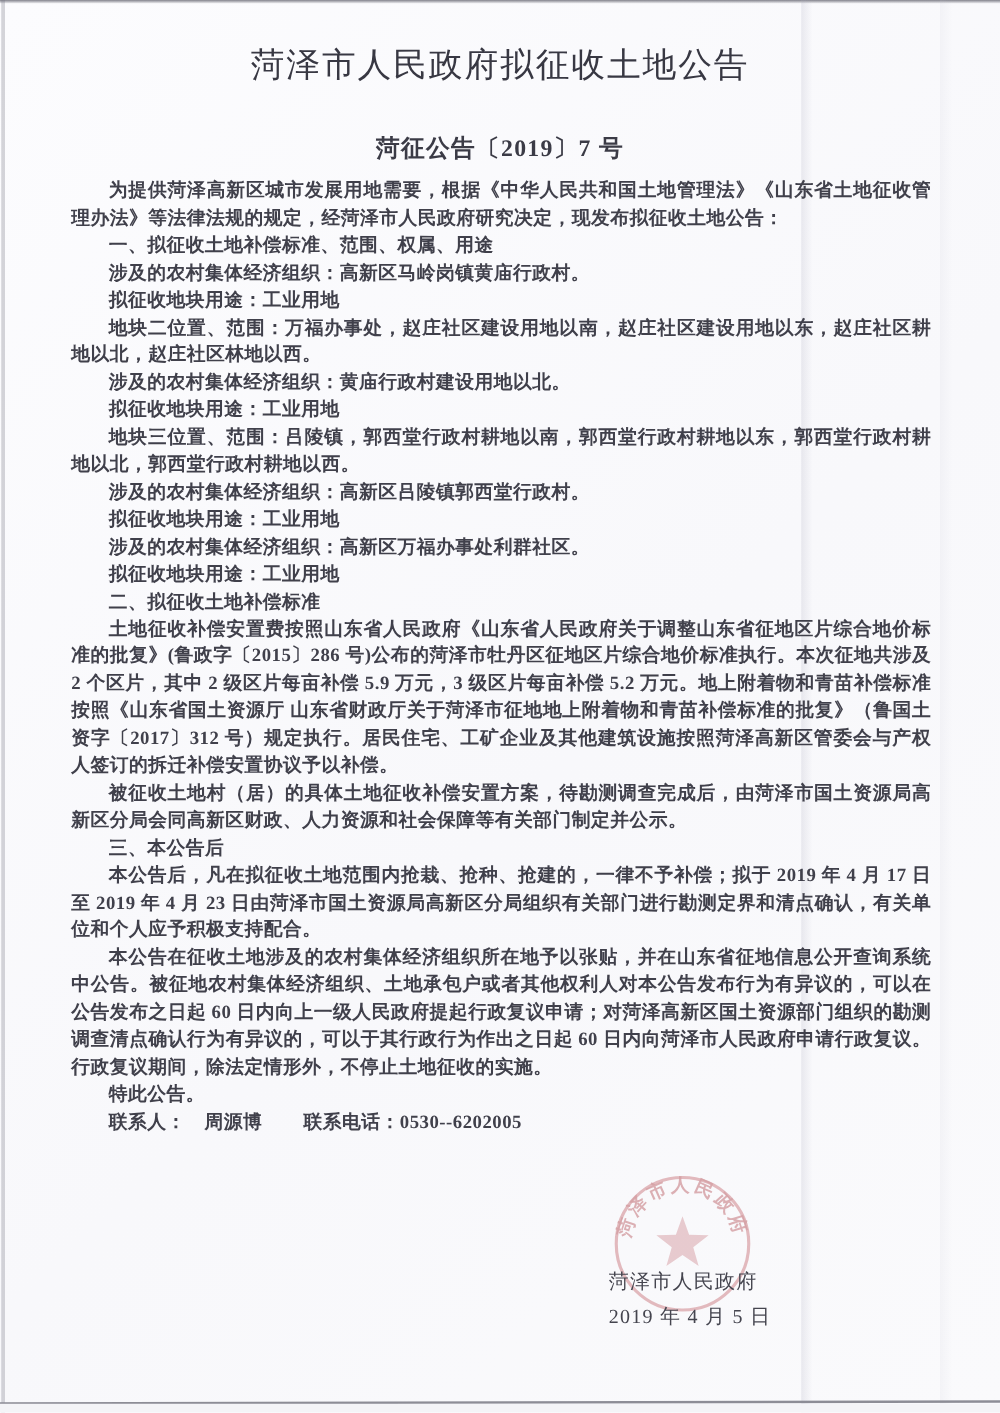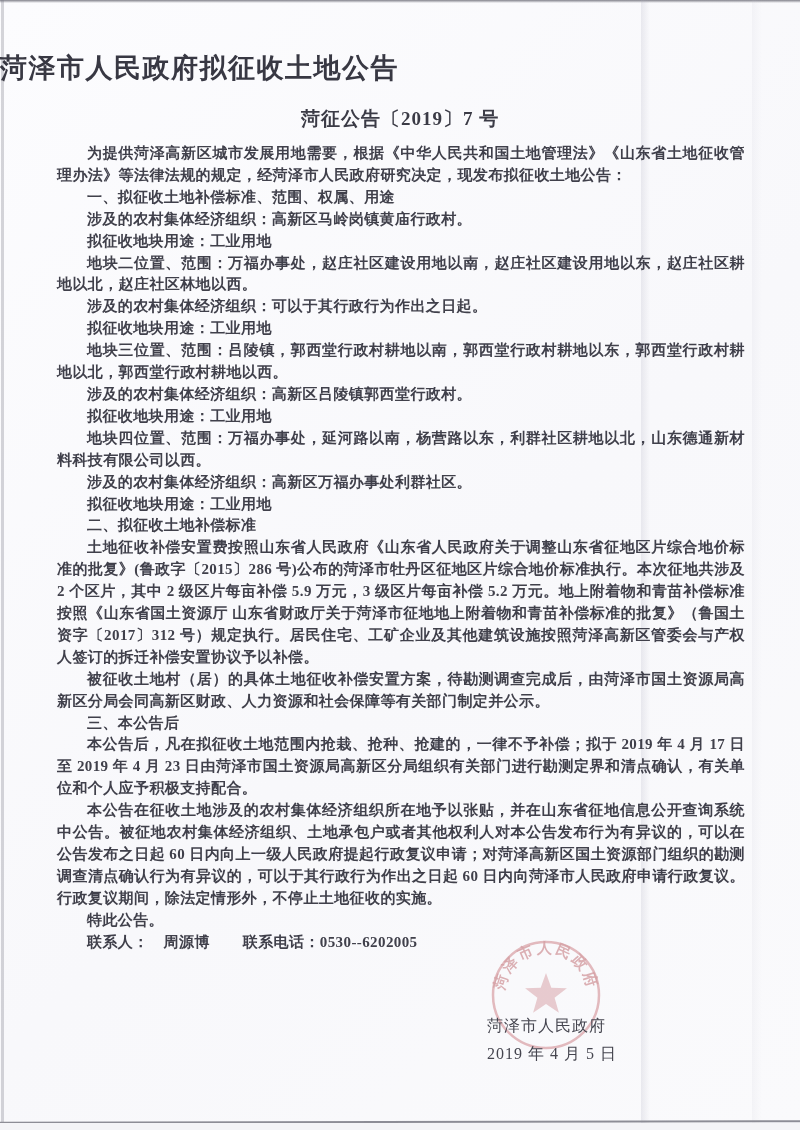--- a/index.html
+++ b/index.html
@@ -47,10 +47,10 @@
 
   .doc-title {
     position: absolute;
-    top: 50px; left: 0; width: 100%;
-    text-align: left;
+    top: 34px; left: 0; width: 100%;
+    text-align: center;
     font-size: 27px;
-    font-weight: bold;
+    font-weight: normal;
     letter-spacing: 1.5px;
     color: #383843;
   }

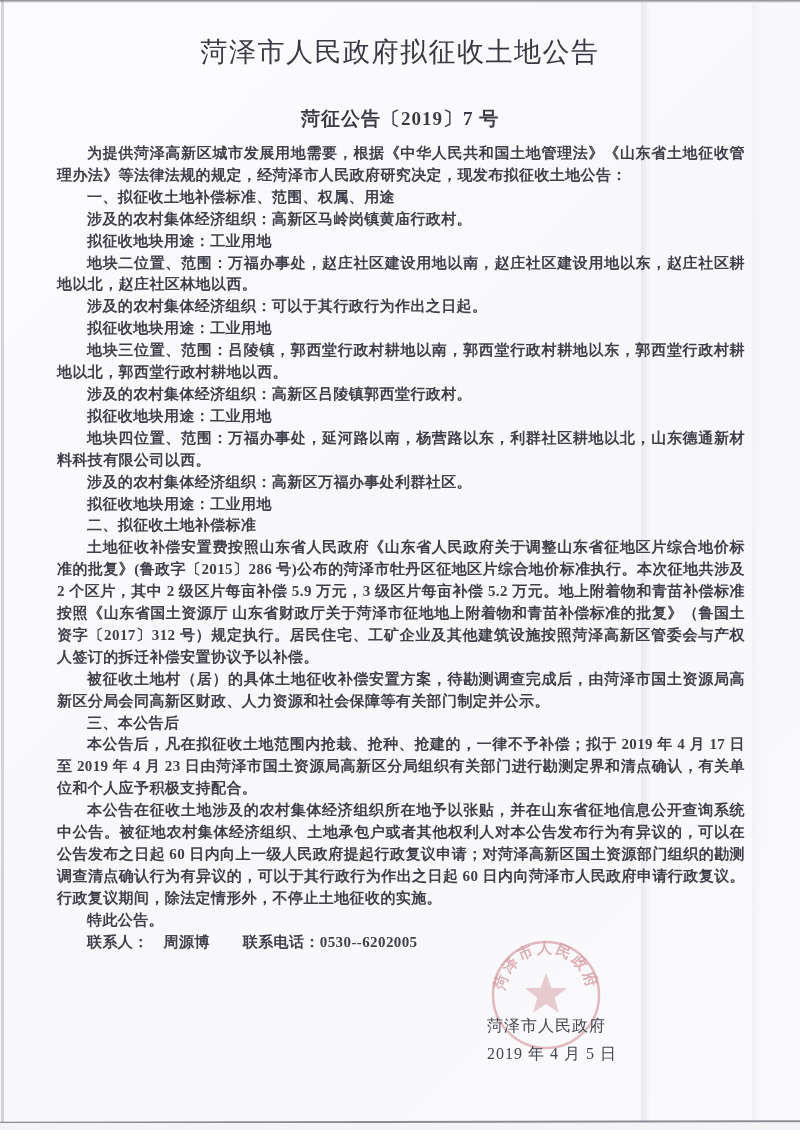--- a/index.html
+++ b/index.html
@@ -118,7 +118,7 @@
     <p>涉及的农村集体经济组织：高新区马岭岗镇黄庙行政村。</p>
     <p>拟征收地块用途：工业用地</p>
     <p>地块二位置、范围：万福办事处，赵庄社区建设用地以南，赵庄社区建设用地以东，赵庄社区耕地以北，赵庄社区林地以西。</p>
-    <p>涉及的农村集体经济组织：可以于其行政行为作出之日起。</p>
+    <p>涉及的农村集体经济组织：黄庙行政村建设用地以北。</p>
     <p>拟征收地块用途：工业用地</p>
     <p>地块三位置、范围：吕陵镇，郭西堂行政村耕地以南，郭西堂行政村耕地以东，郭西堂行政村耕地以北，郭西堂行政村耕地以西。</p>
     <p>涉及的农村集体经济组织：高新区吕陵镇郭西堂行政村。</p>

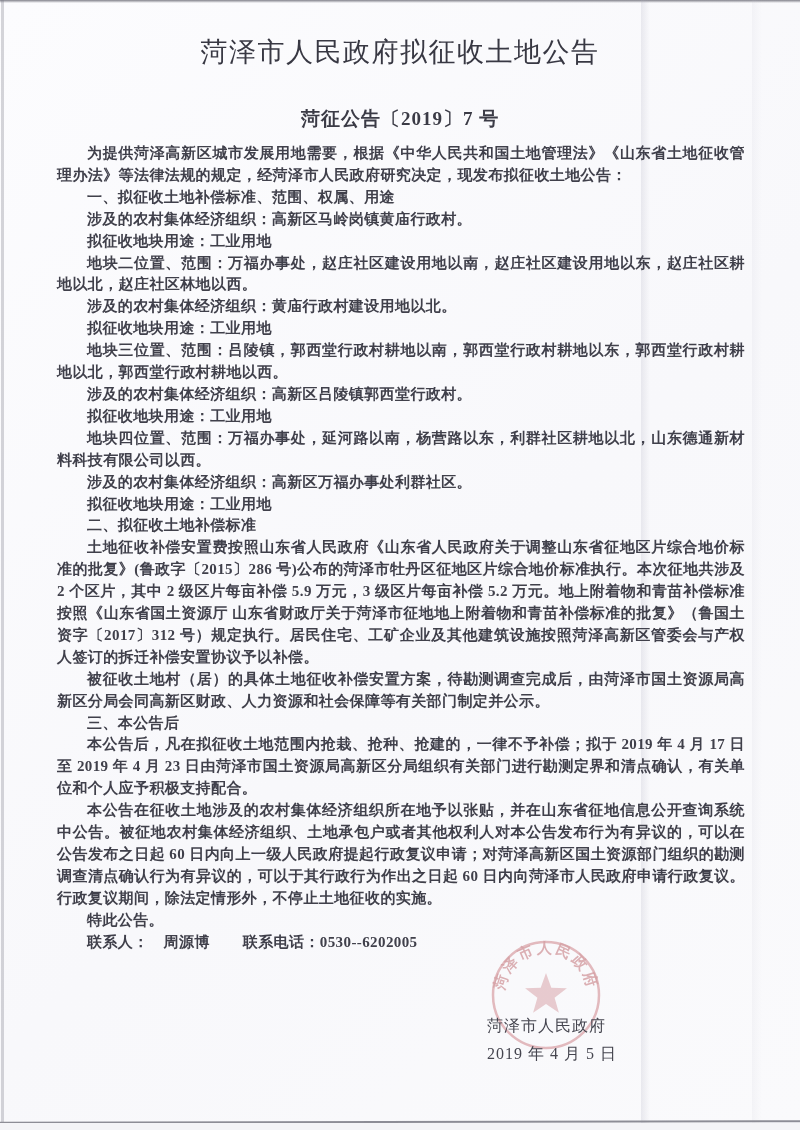--- a/index.html
+++ b/index.html
@@ -123,7 +123,6 @@
     <p>地块三位置、范围：吕陵镇，郭西堂行政村耕地以南，郭西堂行政村耕地以东，郭西堂行政村耕地以北，郭西堂行政村耕地以西。</p>
     <p>涉及的农村集体经济组织：高新区吕陵镇郭西堂行政村。</p>
     <p>拟征收地块用途：工业用地</p>
-    <p>地块四位置、范围：万福办事处，延河路以南，杨营路以东，利群社区耕地以北，山东德通新材料科技有限公司以西。</p>
     <p>涉及的农村集体经济组织：高新区万福办事处利群社区。</p>
     <p>拟征收地块用途：工业用地</p>
     <p>二、拟征收土地补偿标准</p>

